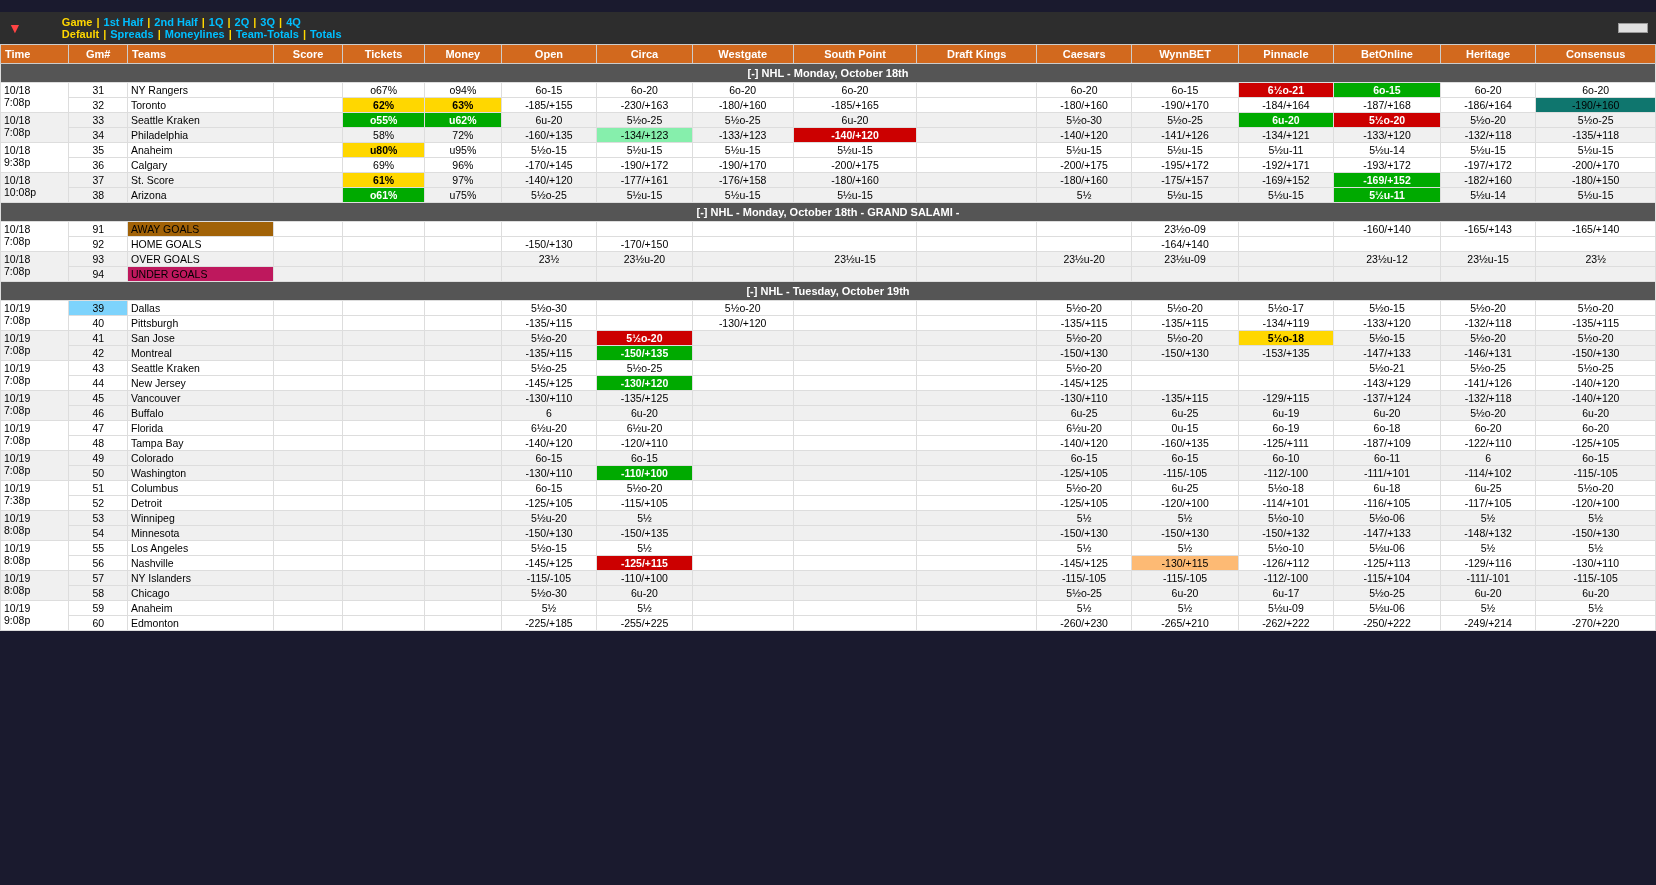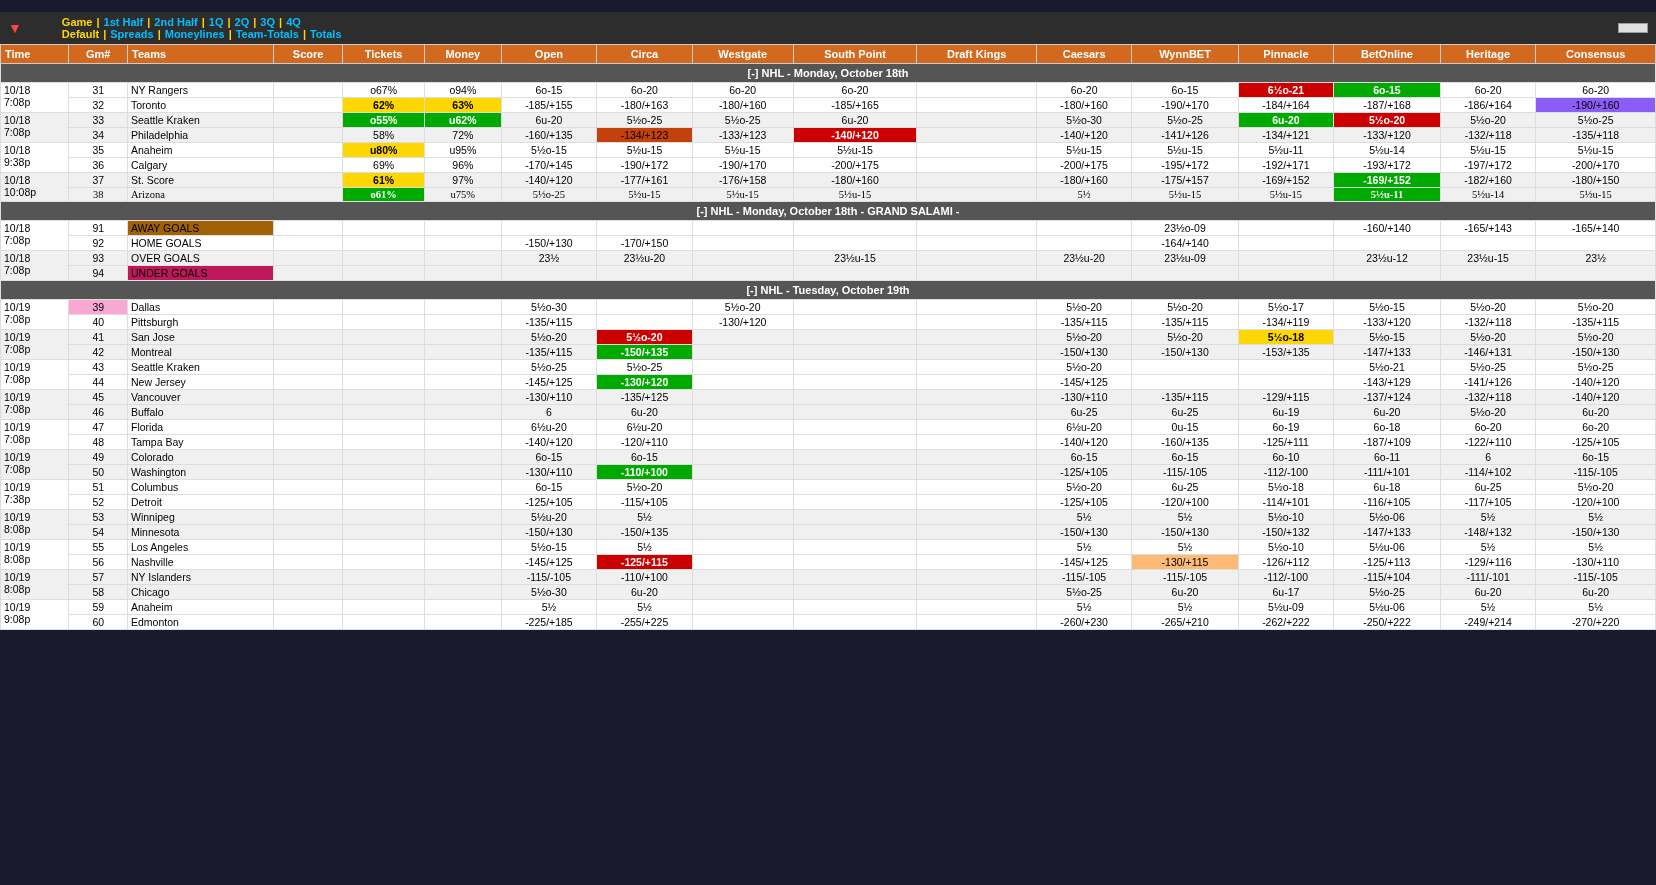--- a/index.html
+++ b/index.html
@@ -205,7 +205,7 @@
       <td class="highlight-yellow" style="">62%</td>
       <td class="highlight-yellow" style="">63%</td>
       <td style="background:#fff">-185/+155</td>
-      <td class="" style="background:#fff">-180/+163</td>
+      <td class="" style="background:#fff">-230/+163</td>
       <td style="background:#fff">-180/+160</td>
       <td class="" style="background:#fff">-185/+165</td>
       <td style="background:#fff"></td>

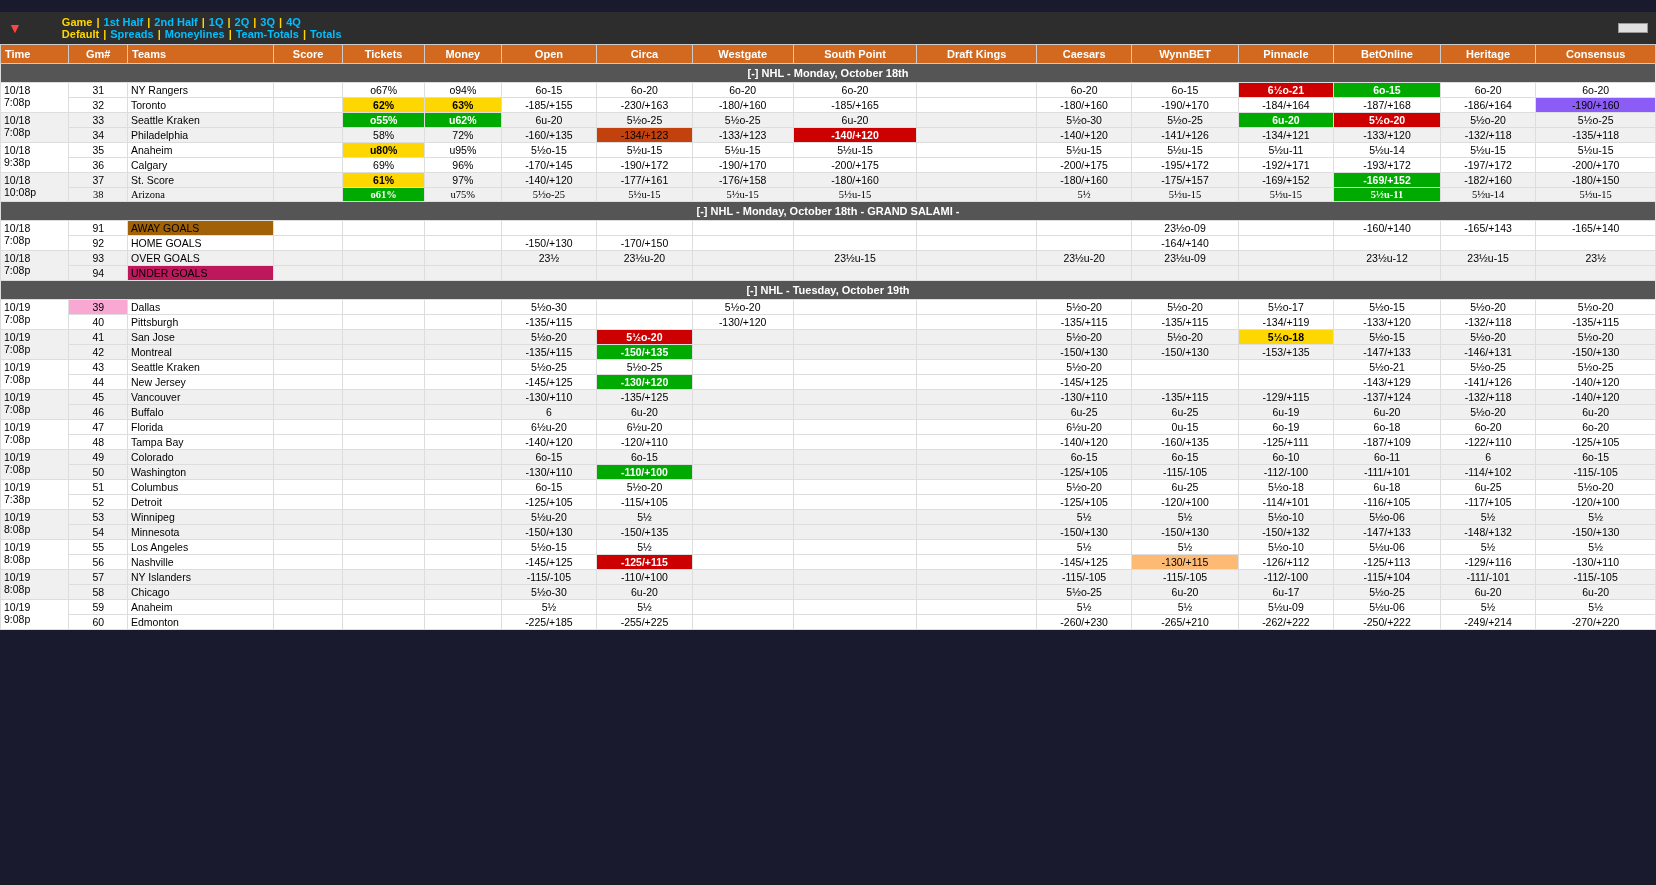--- a/index.html
+++ b/index.html
@@ -214,7 +214,7 @@
       <td class="" style="background:#fff">-184/+164</td>
       <td class="" style="background:#fff">-187/+168</td>
       <td style="background:#fff">-186/+164</td>
-      <td style="background:#8b5cf6">-190/+160</td>
+      <td style="background:#0f766e">-190/+160</td>
     </tr>
       <tr style="background: rgb(240, 240, 240);">
       <td rowspan="2" class="left" style="vertical-align:top;background:#f0f0f0">10/18<br>7:08p</td>

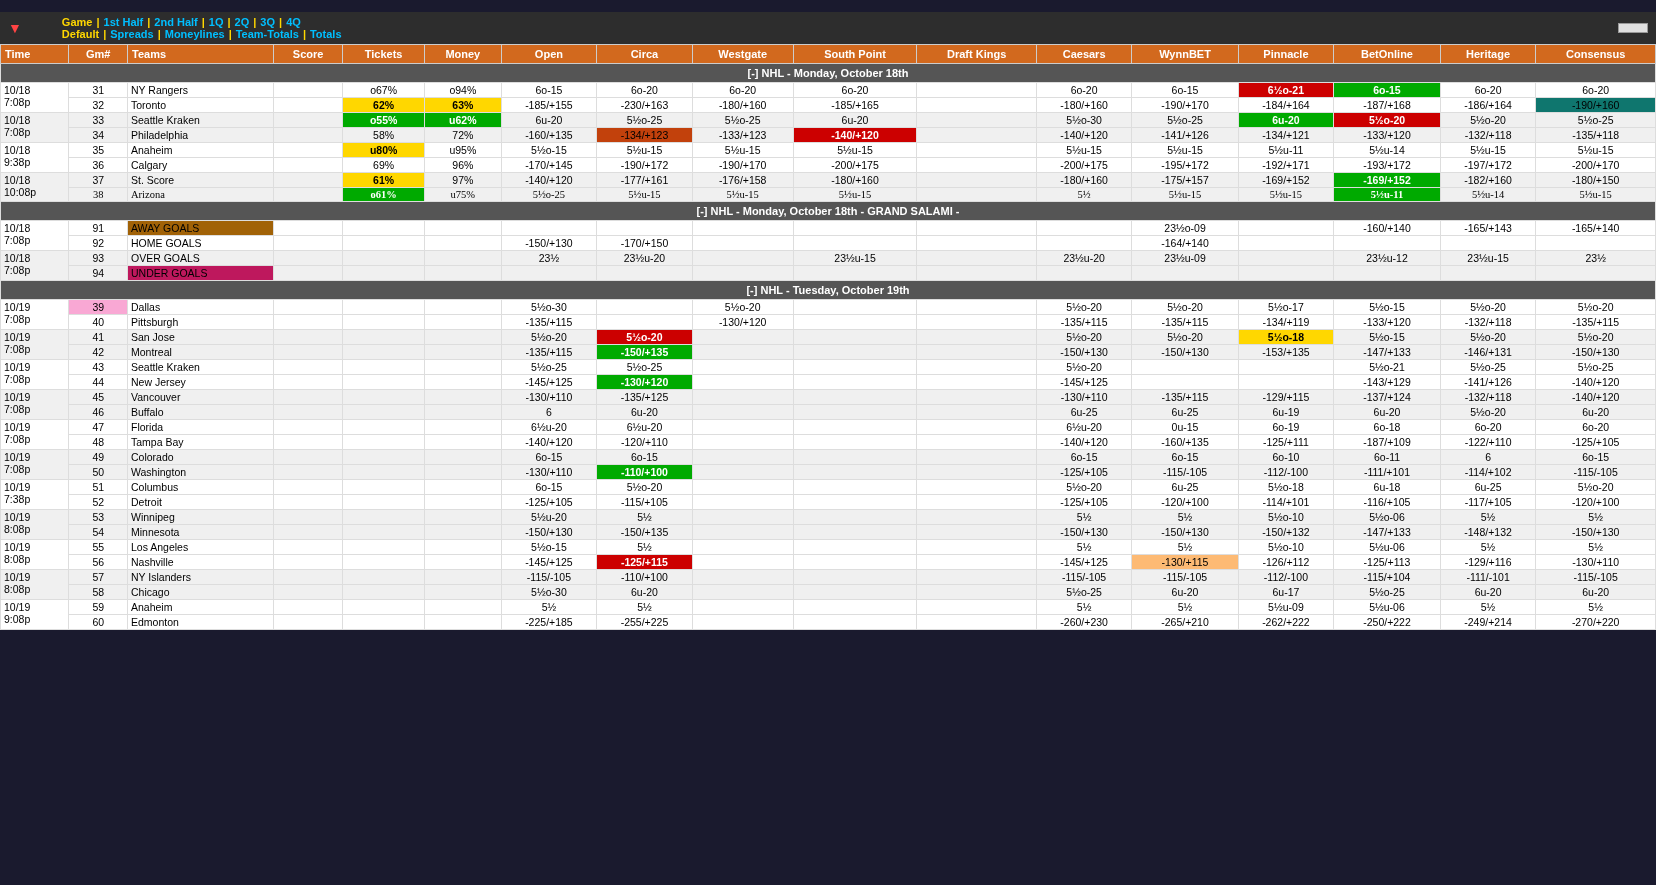--- a/index.html
+++ b/index.html
@@ -242,7 +242,7 @@
       <td class="" style="background:#f0f0f0">58%</td>
       <td class="" style="background:#f0f0f0">72%</td>
       <td style="background:#f0f0f0">-160/+135</td>
-      <td class="" style="background:#c2410c">-134/+123</td>
+      <td class="" style="background:#86efac">-134/+123</td>
       <td style="background:#f0f0f0">-133/+123</td>
       <td class="highlight-red" style="">-140/+120</td>
       <td style="background:#f0f0f0"></td>

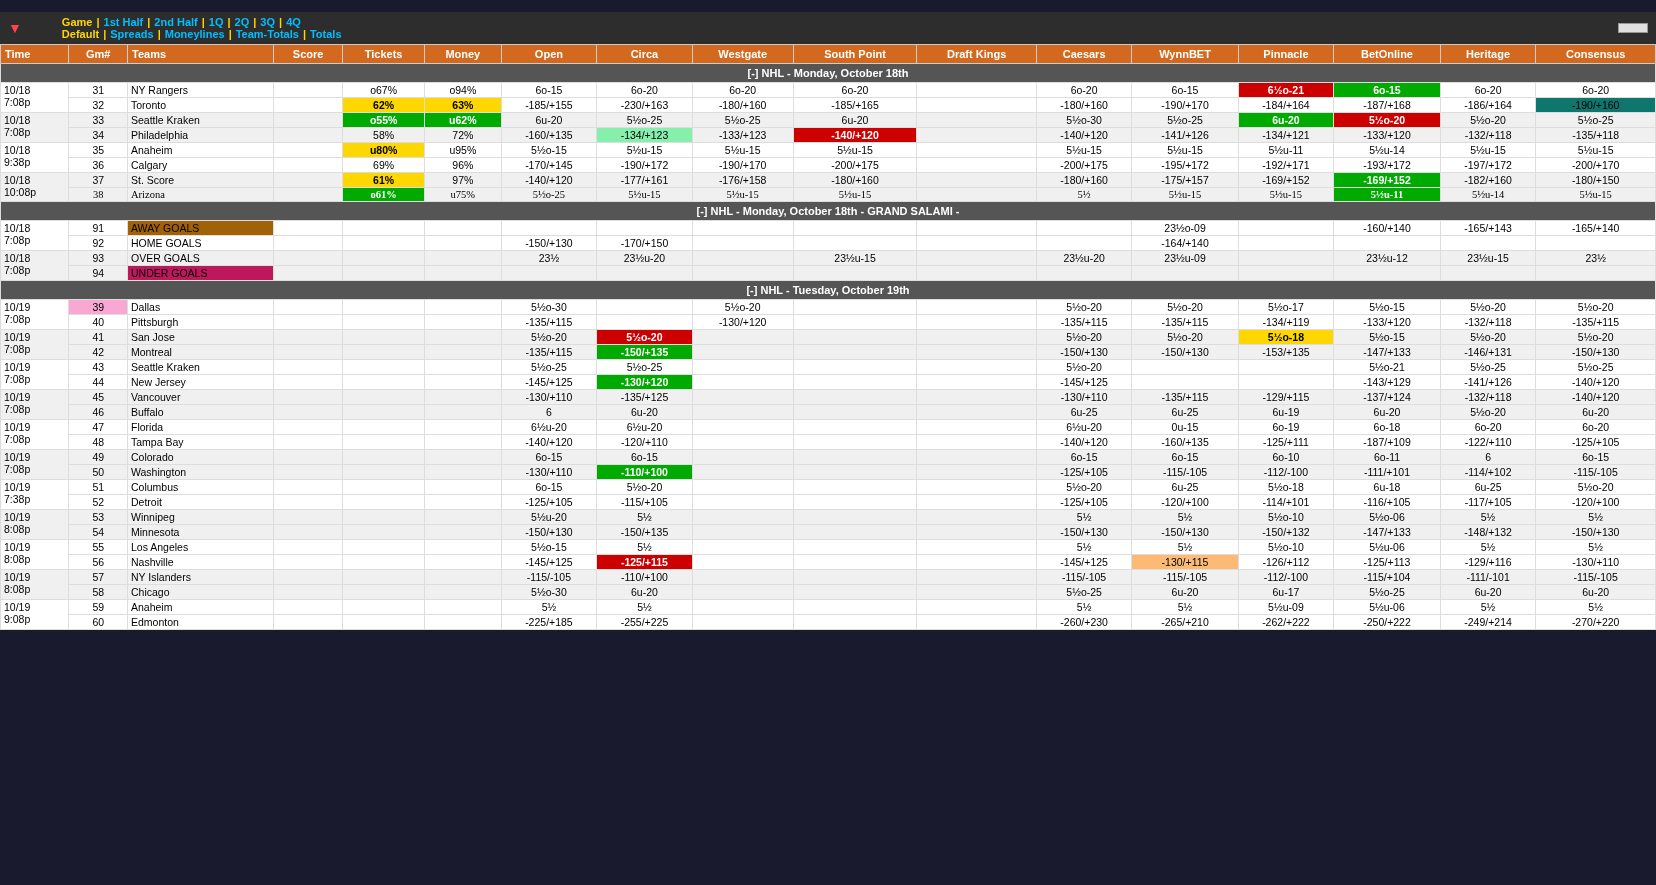--- a/index.html
+++ b/index.html
@@ -309,7 +309,7 @@
       <td style="background:#f0f0f0">-182/+160</td>
       <td style="background:#f0f0f0">-180/+150</td>
     </tr>
-      <tr style="background: #8b5cf6; font-family: Liberation Serif, serif;">
+      <tr style="background: #8b5cf6;">
       <td style="background:#f0f0f0">38</td>
       <td class="left" style="background:#f0f0f0">Arizona</td>
       <td style="background:#f0f0f0"></td>

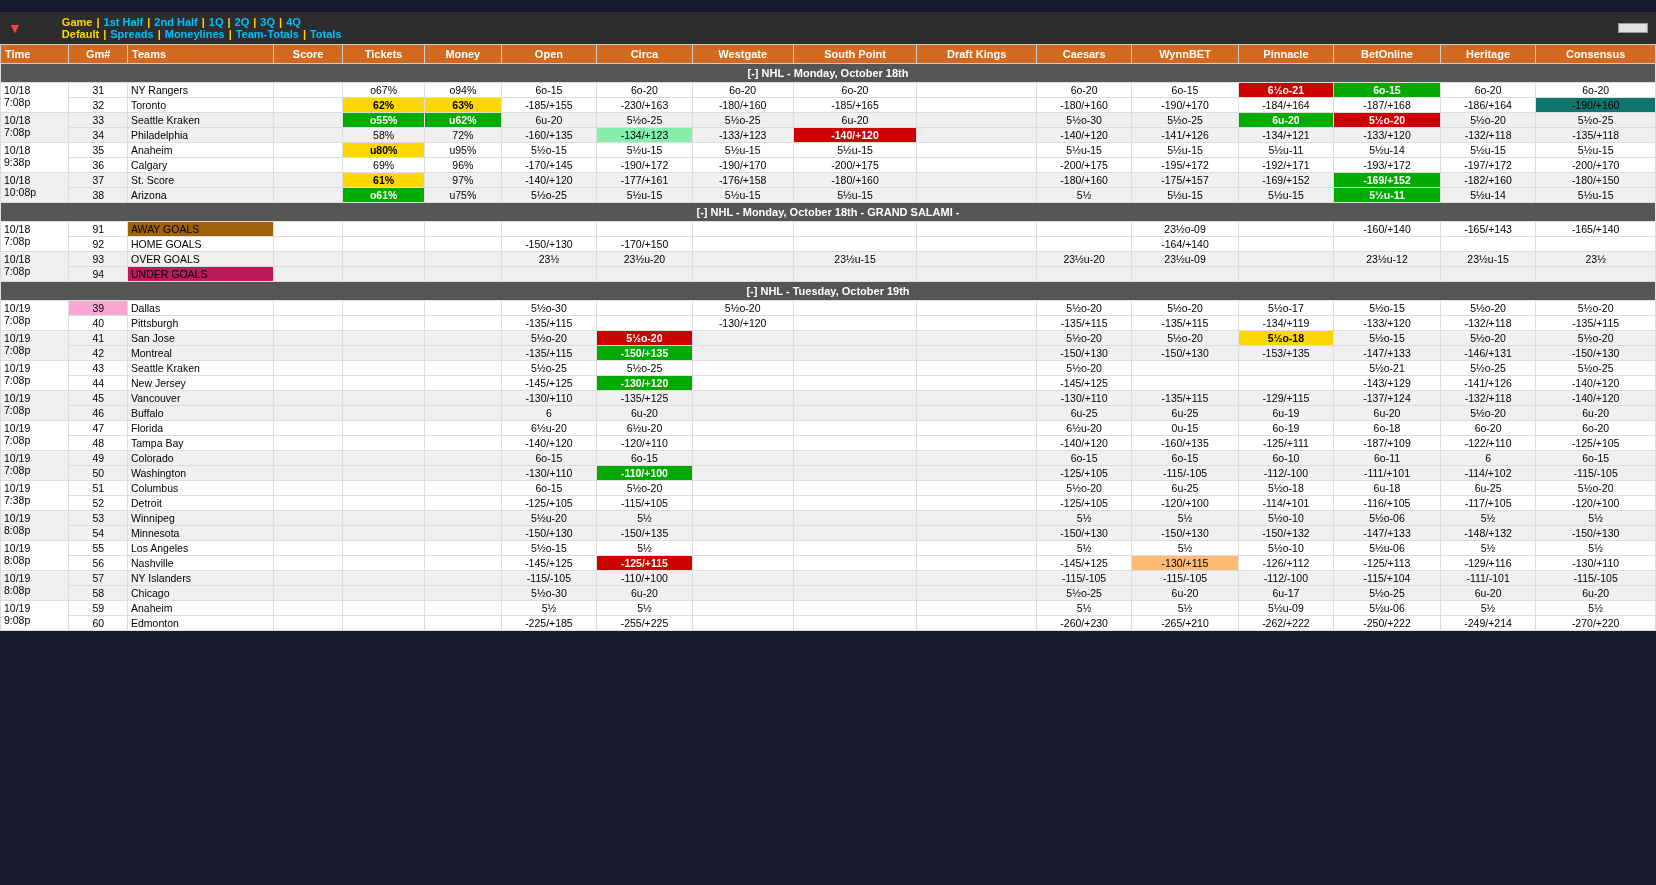--- a/index.html
+++ b/index.html
@@ -409,7 +409,7 @@
       </tr>
       <tr style="background: rgb(255, 255, 255);">
       <td rowspan="2" class="left" style="vertical-align:top;background:#fff">10/19<br>7:08p</td>
-      <td style="background:#f9a8d4">39</td>
+      <td style="background:#7dd3fc">39</td>
       <td class="left" style="background:#fff">Dallas</td>
       <td style="background:#fff"></td>
       <td class="" style="background:#fff"></td>

